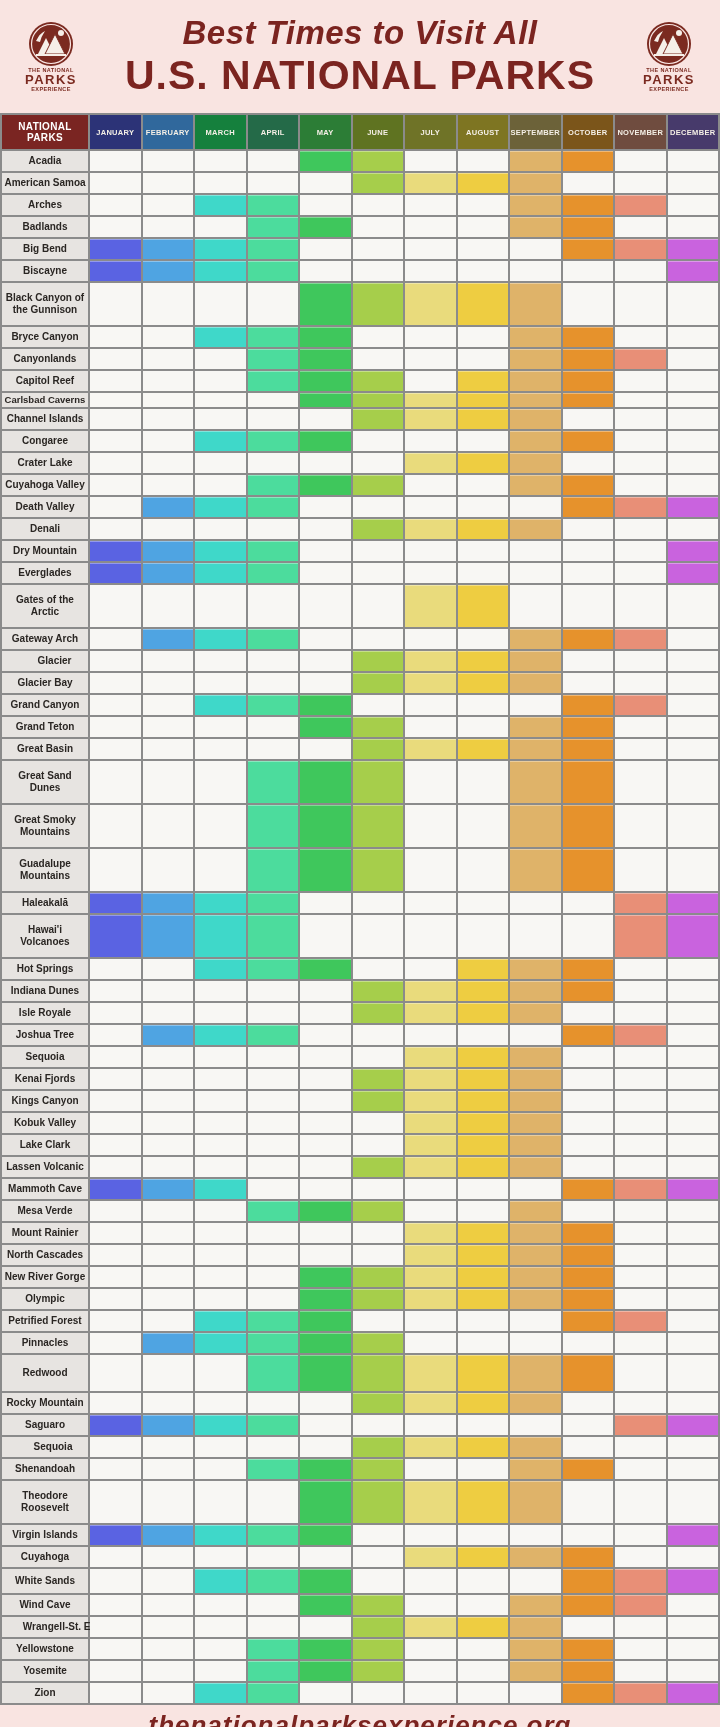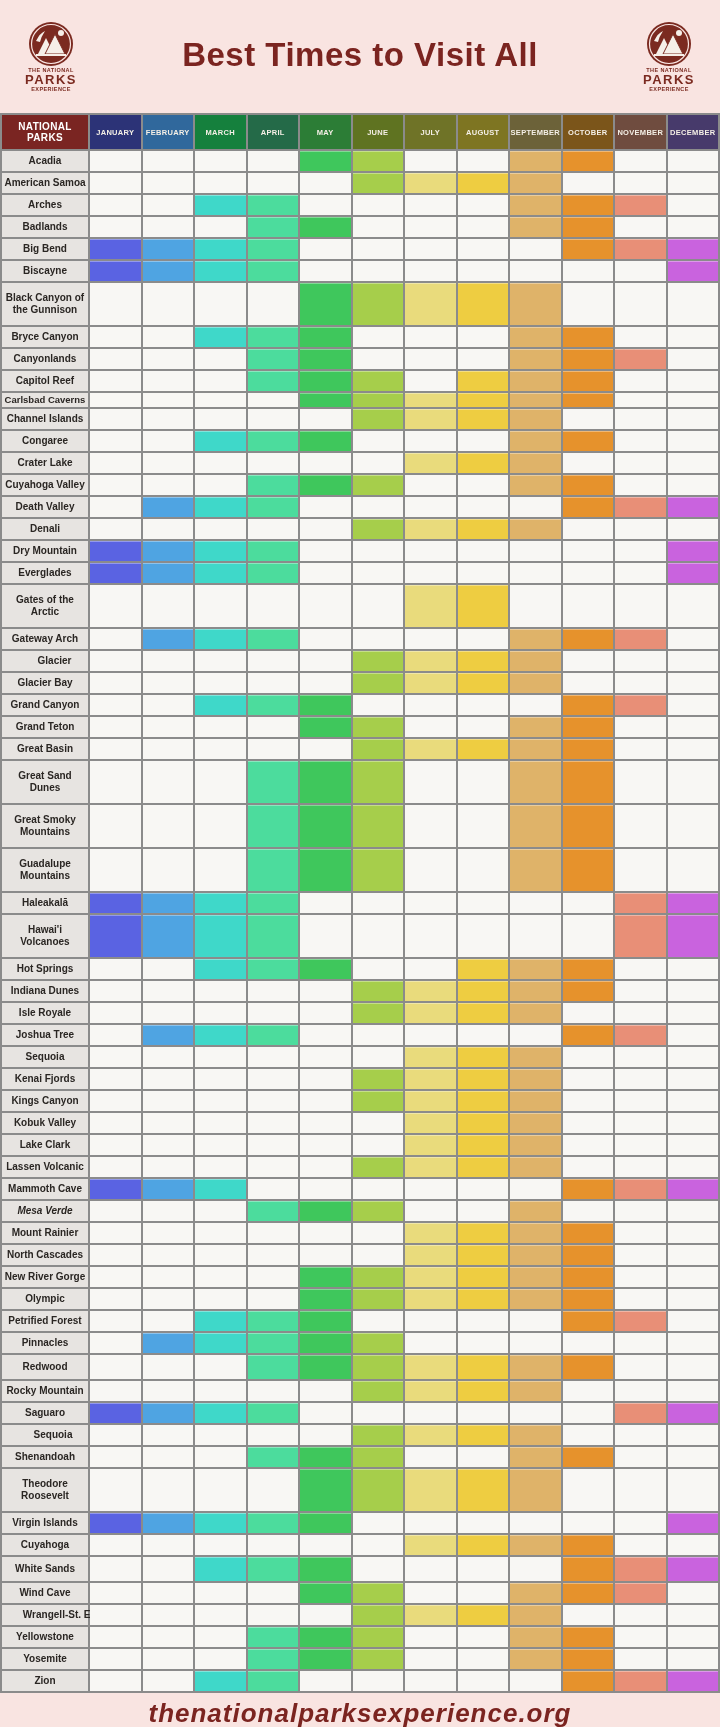--- a/index.html
+++ b/index.html
@@ -18,7 +18,7 @@
   .logo-l1,.logo-l3{font-size:5.5px;font-weight:bold;letter-spacing:.4px;line-height:6px;}
   .logo-l2{font-size:13px;font-weight:bold;letter-spacing:1.5px;line-height:13px;}
   .titles{flex:1;text-align:center;color:#7B2420;padding-bottom:4px;}
-  .t1{font-size:33px;font-weight:800;letter-spacing:.5px;line-height:40px;}
+  .t1{font-size:33px;font-weight:800;font-style:italic;letter-spacing:.5px;line-height:40px;}
   .t2{font-size:41px;font-weight:800;letter-spacing:1px;line-height:44px;}
 
   

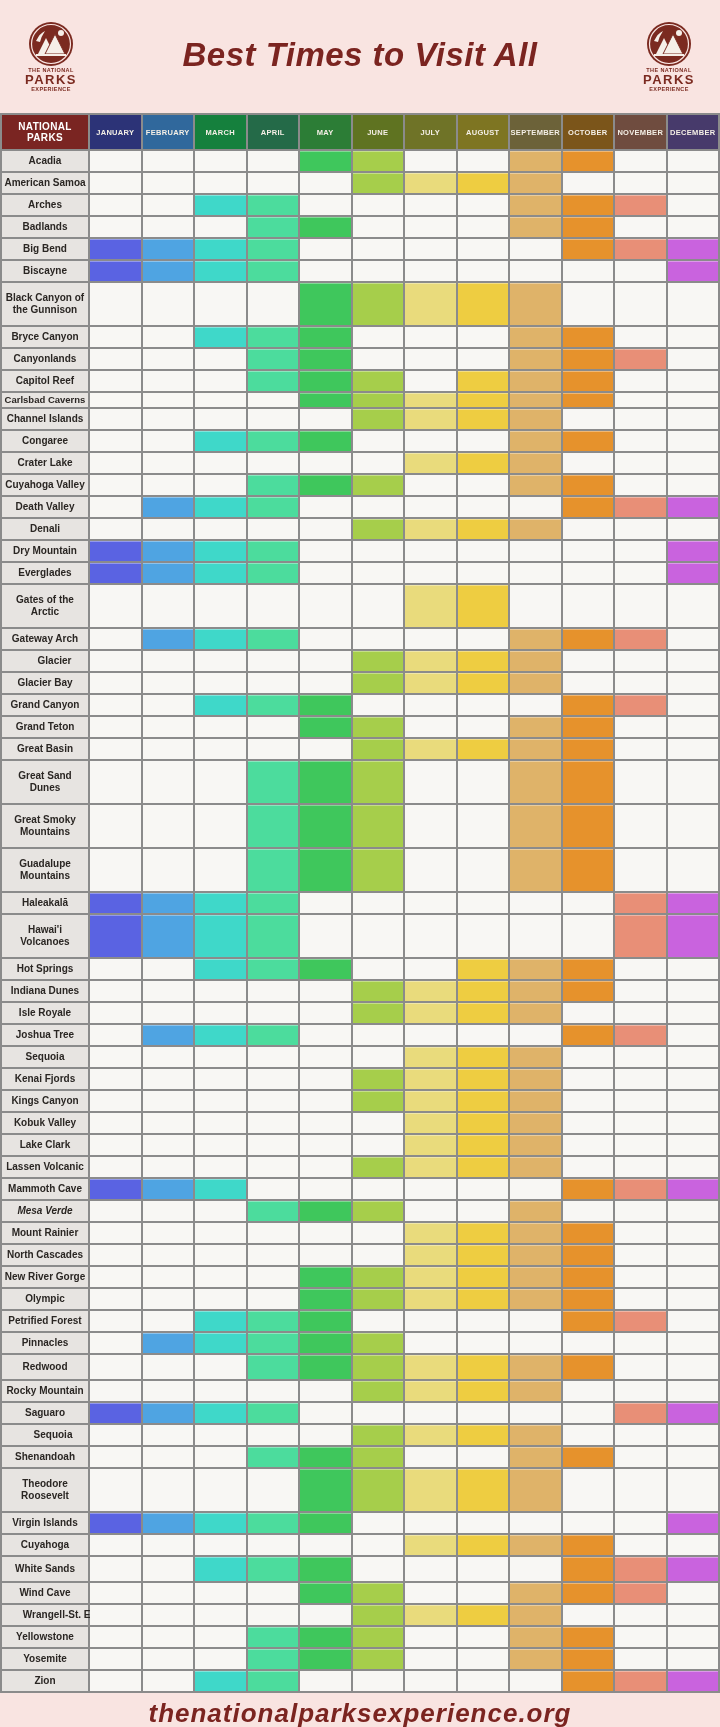--- a/index.html
+++ b/index.html
@@ -72,6 +72,7 @@
 
   <div class="titles">
     <div class="t1">Best Times to Visit All</div>
+    <div class="t2">U.S. NATIONAL PARKS</div>
   </div>
 
   <div class="logo">

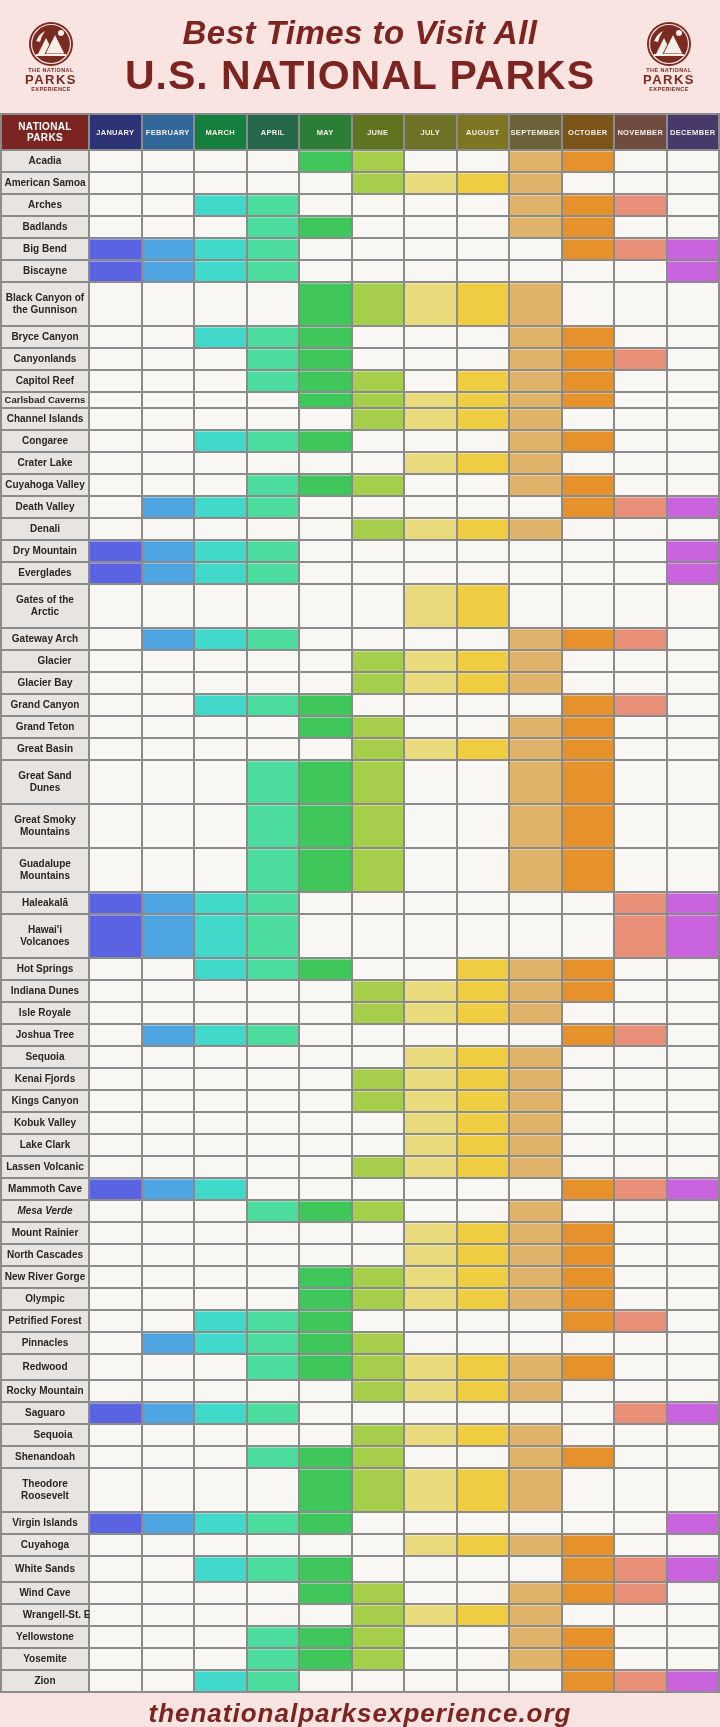--- a/index.html
+++ b/index.html
@@ -833,7 +833,7 @@
     <div class="cell on" style="background: rgb(201, 99, 222);"></div>
     <div class="plabel" style="height: 20px;">
       <span>
-        <span style="white-space: nowrap; font-style: italic;">Mesa Verde</span>
+        <span style="white-space: nowrap;">Mesa Verde</span>
       </span>
     </div>
     <div class="cell"></div>

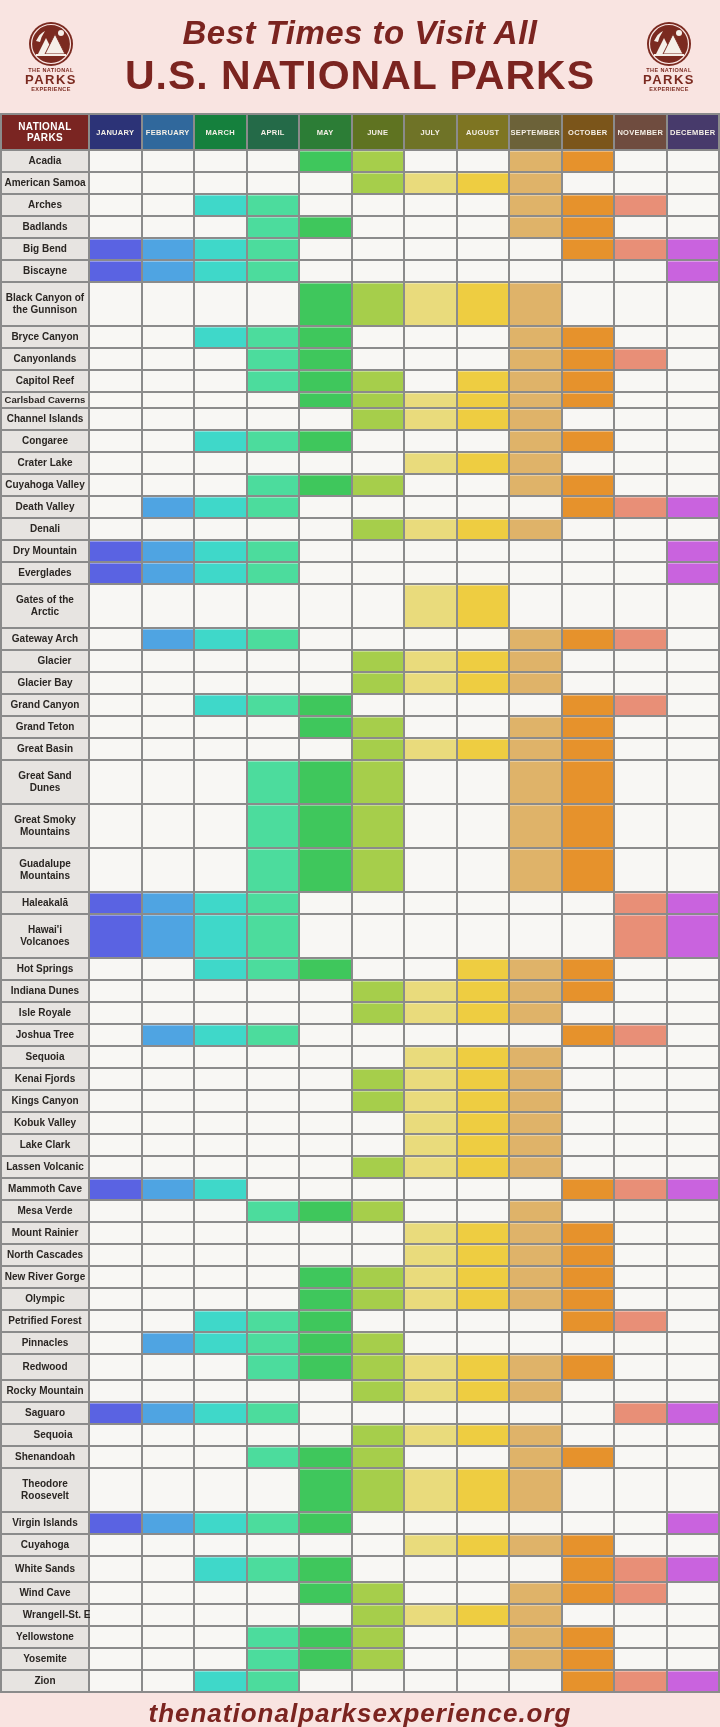--- a/index.html
+++ b/index.html
@@ -950,7 +950,7 @@
     <div class="cell"></div>
     <div class="cell"></div>
     <div class="cell"></div>
-    <div class="plabel" style="height: 24px;">
+    <div class="plabel" style="height: 36px;">
       <span>
         <span style="white-space: nowrap;">Redwood</span>
       </span>

